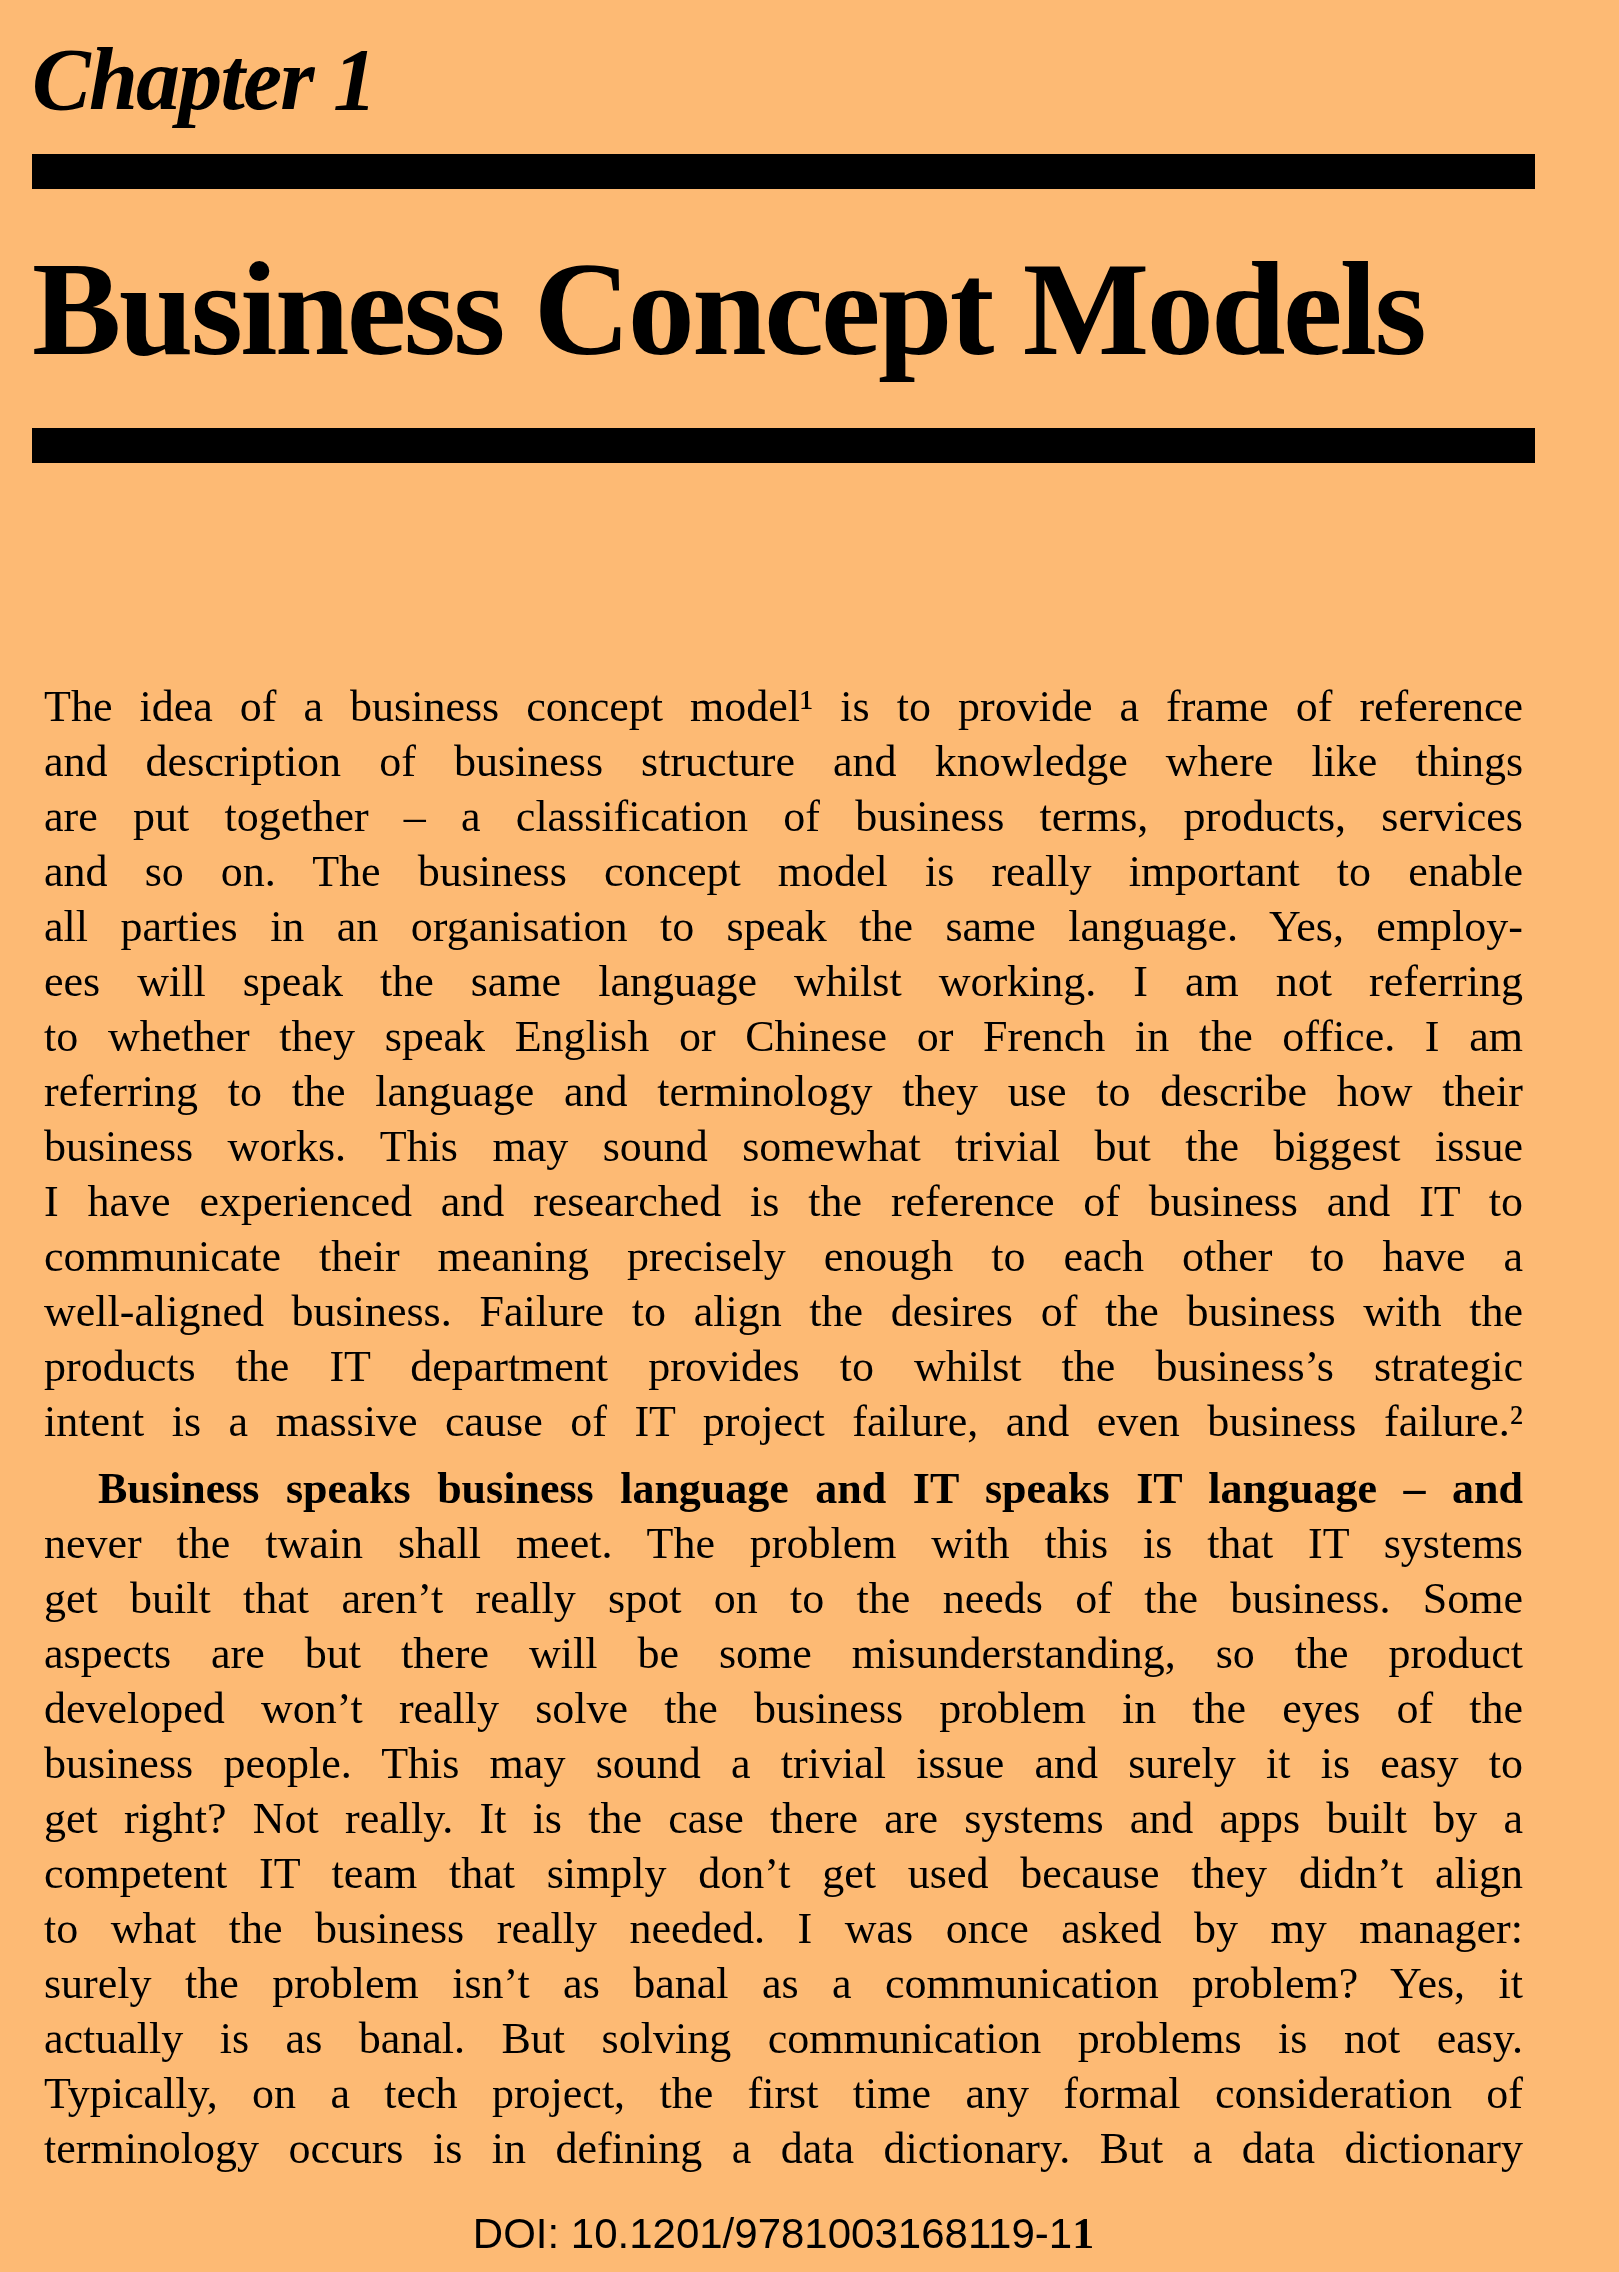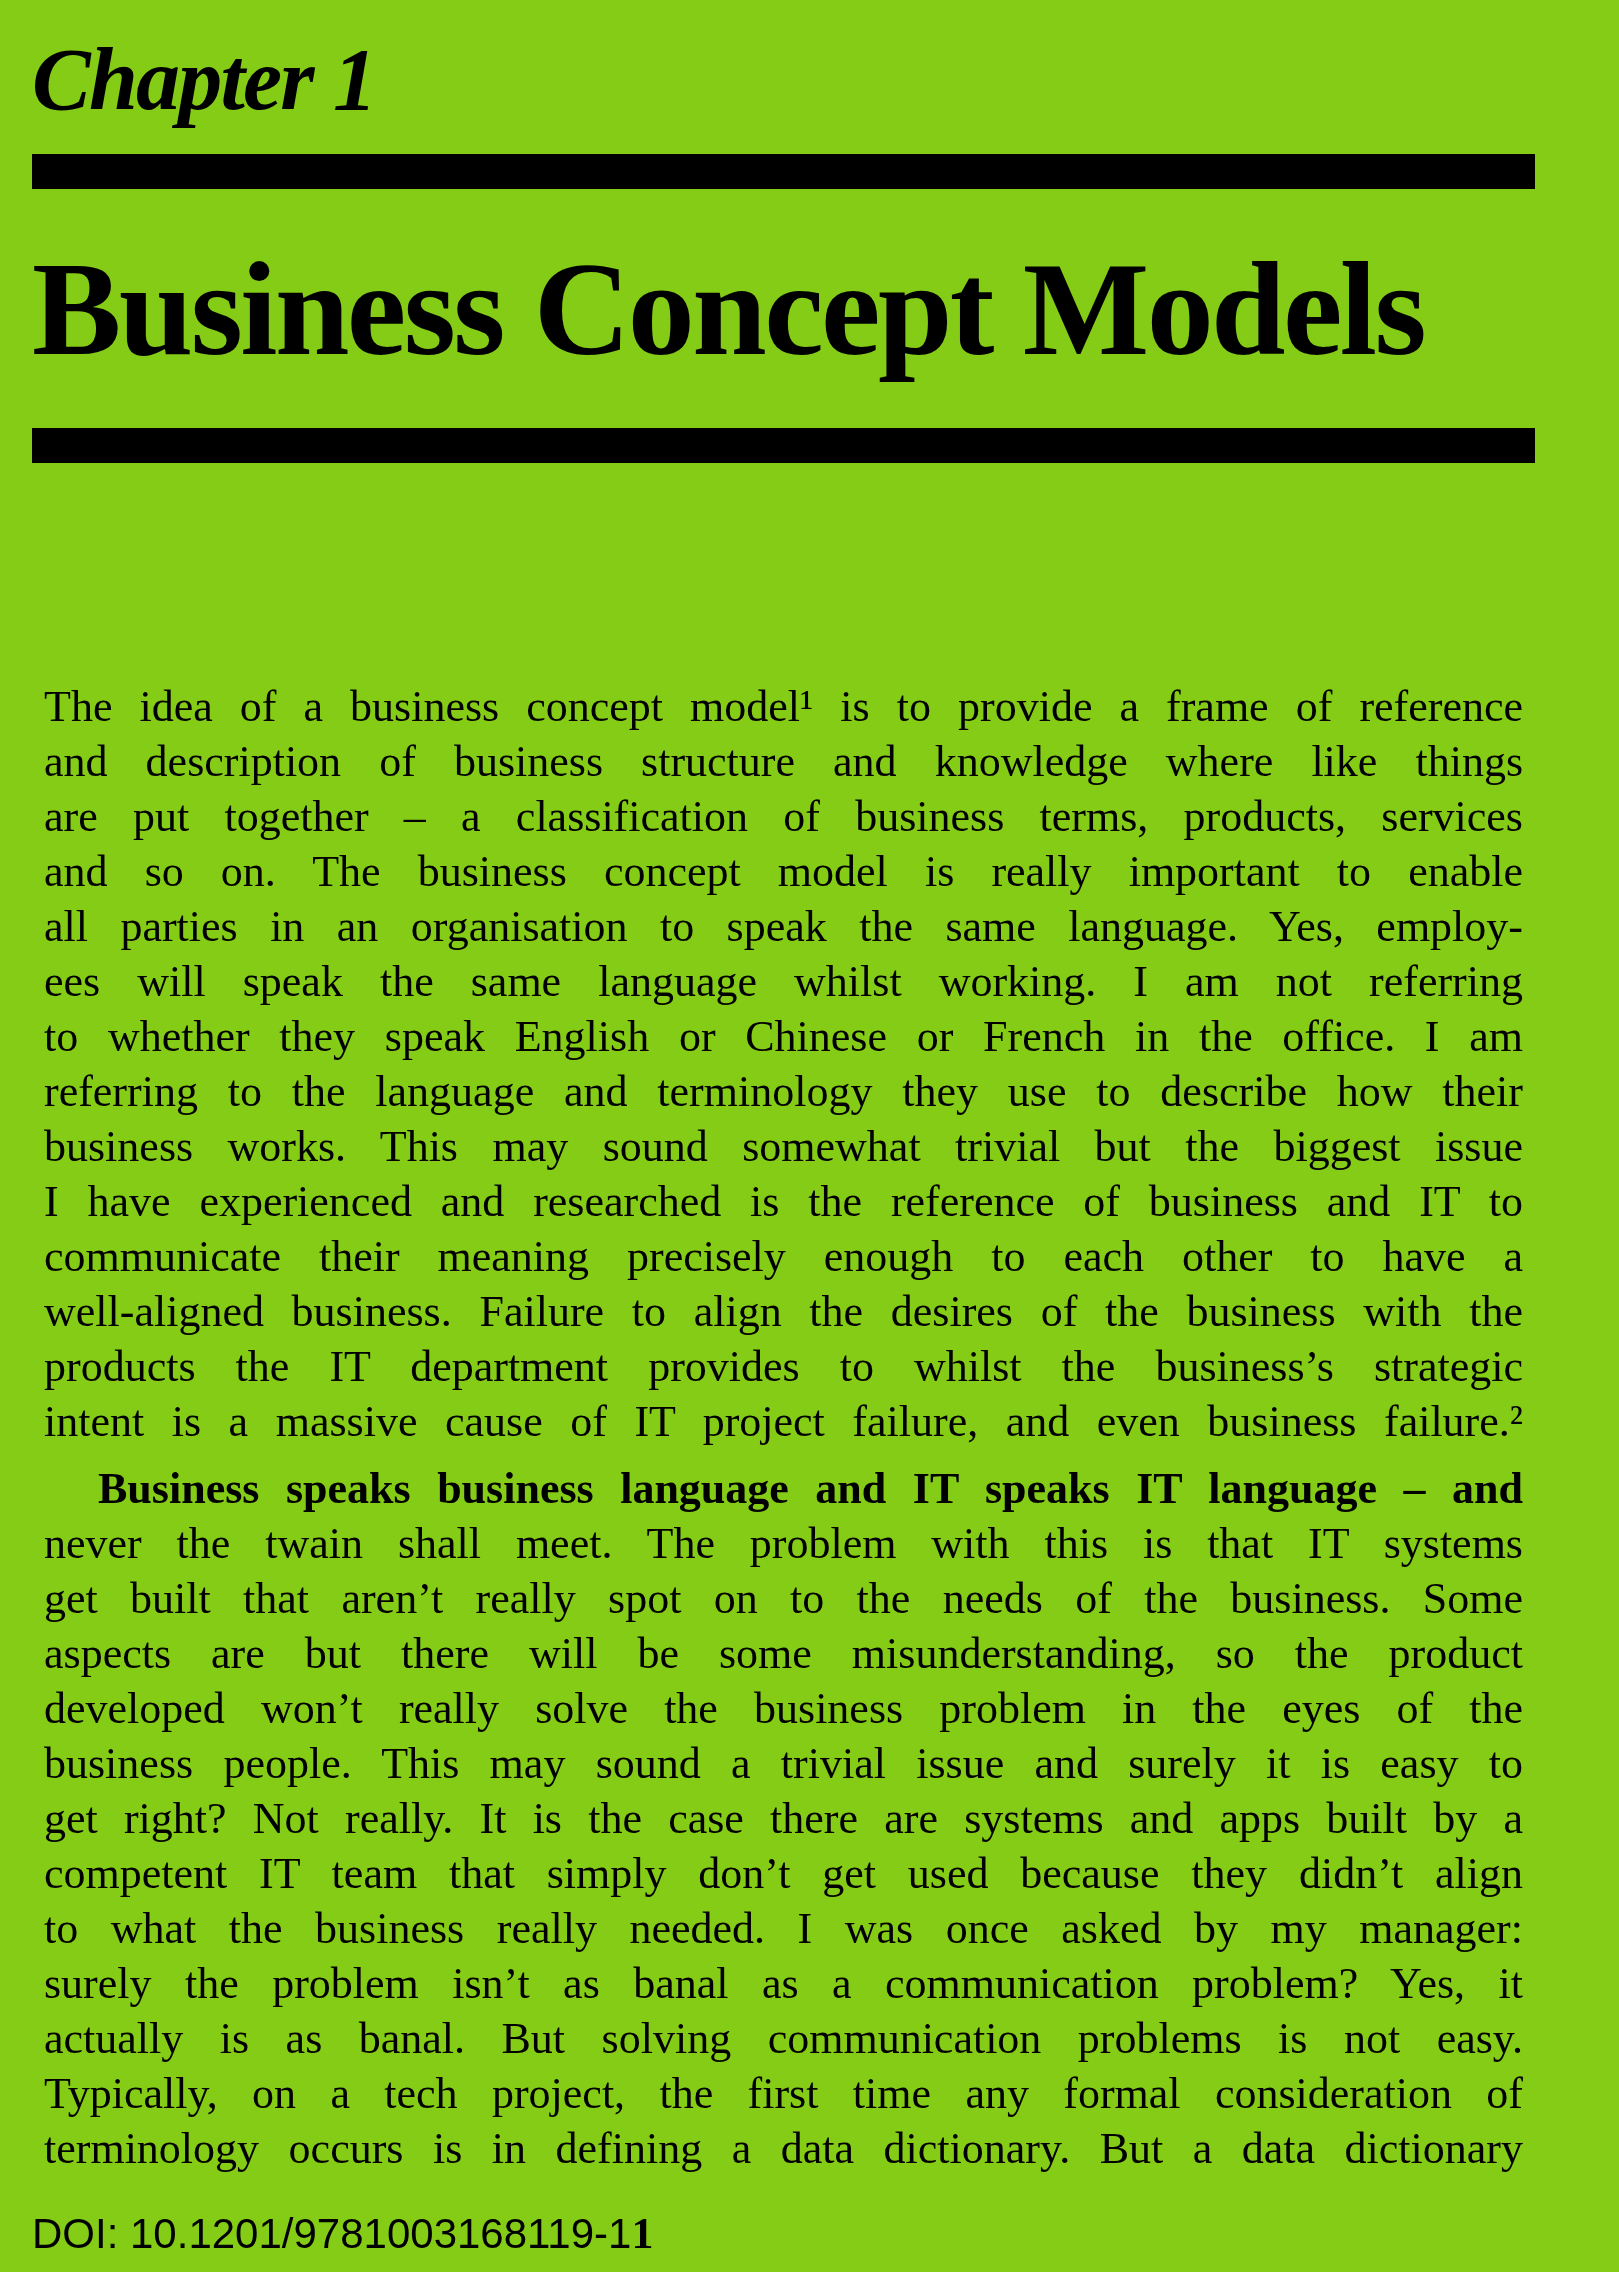--- a/index.html
+++ b/index.html
@@ -11,7 +11,7 @@
     position: relative;
     width: 1619px;
     height: 2273px;
-    background: #84cc16;
+    background: #fdba74;
     color: #000000;
     font-family: "Liberation Serif", "DejaVu Serif", serif;
     box-sizing: border-box;

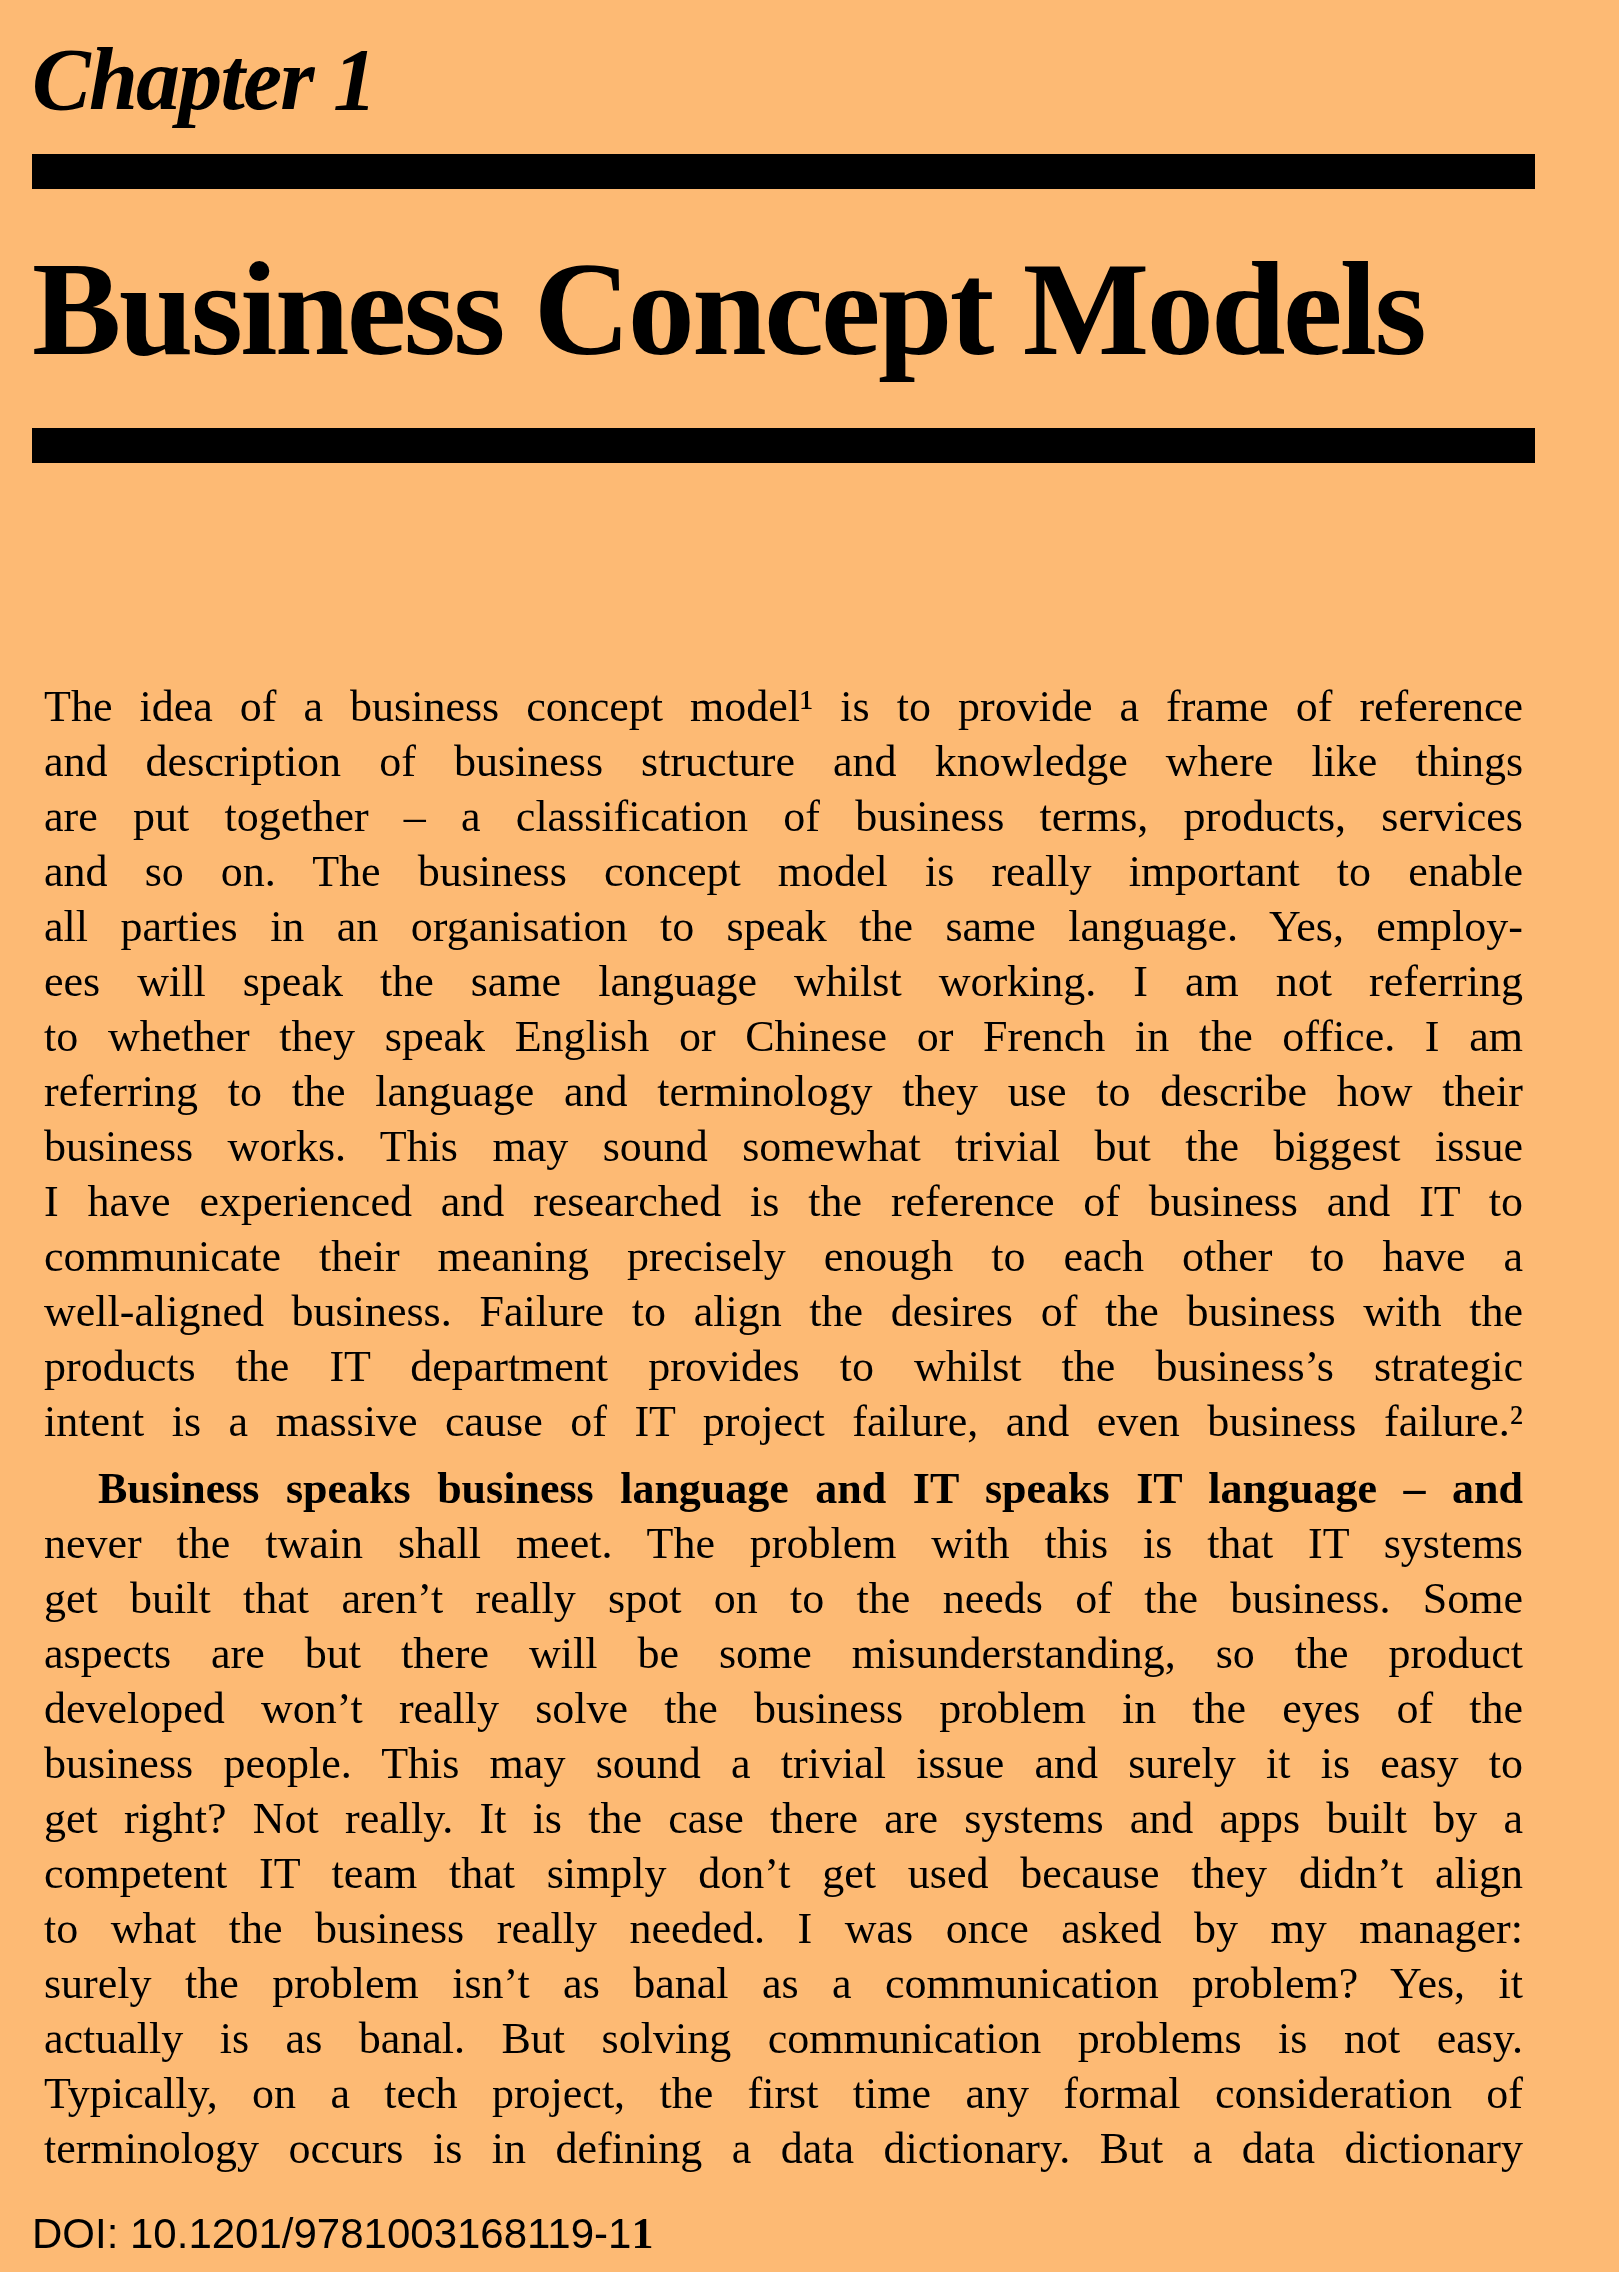--- a/index.html
+++ b/index.html
@@ -61,7 +61,7 @@
     right: 84px;
     bottom: 14px;
     display: flex;
-    justify-content: flex-start;
+    justify-content: center;
     align-items: baseline;
   }
   .doi {

